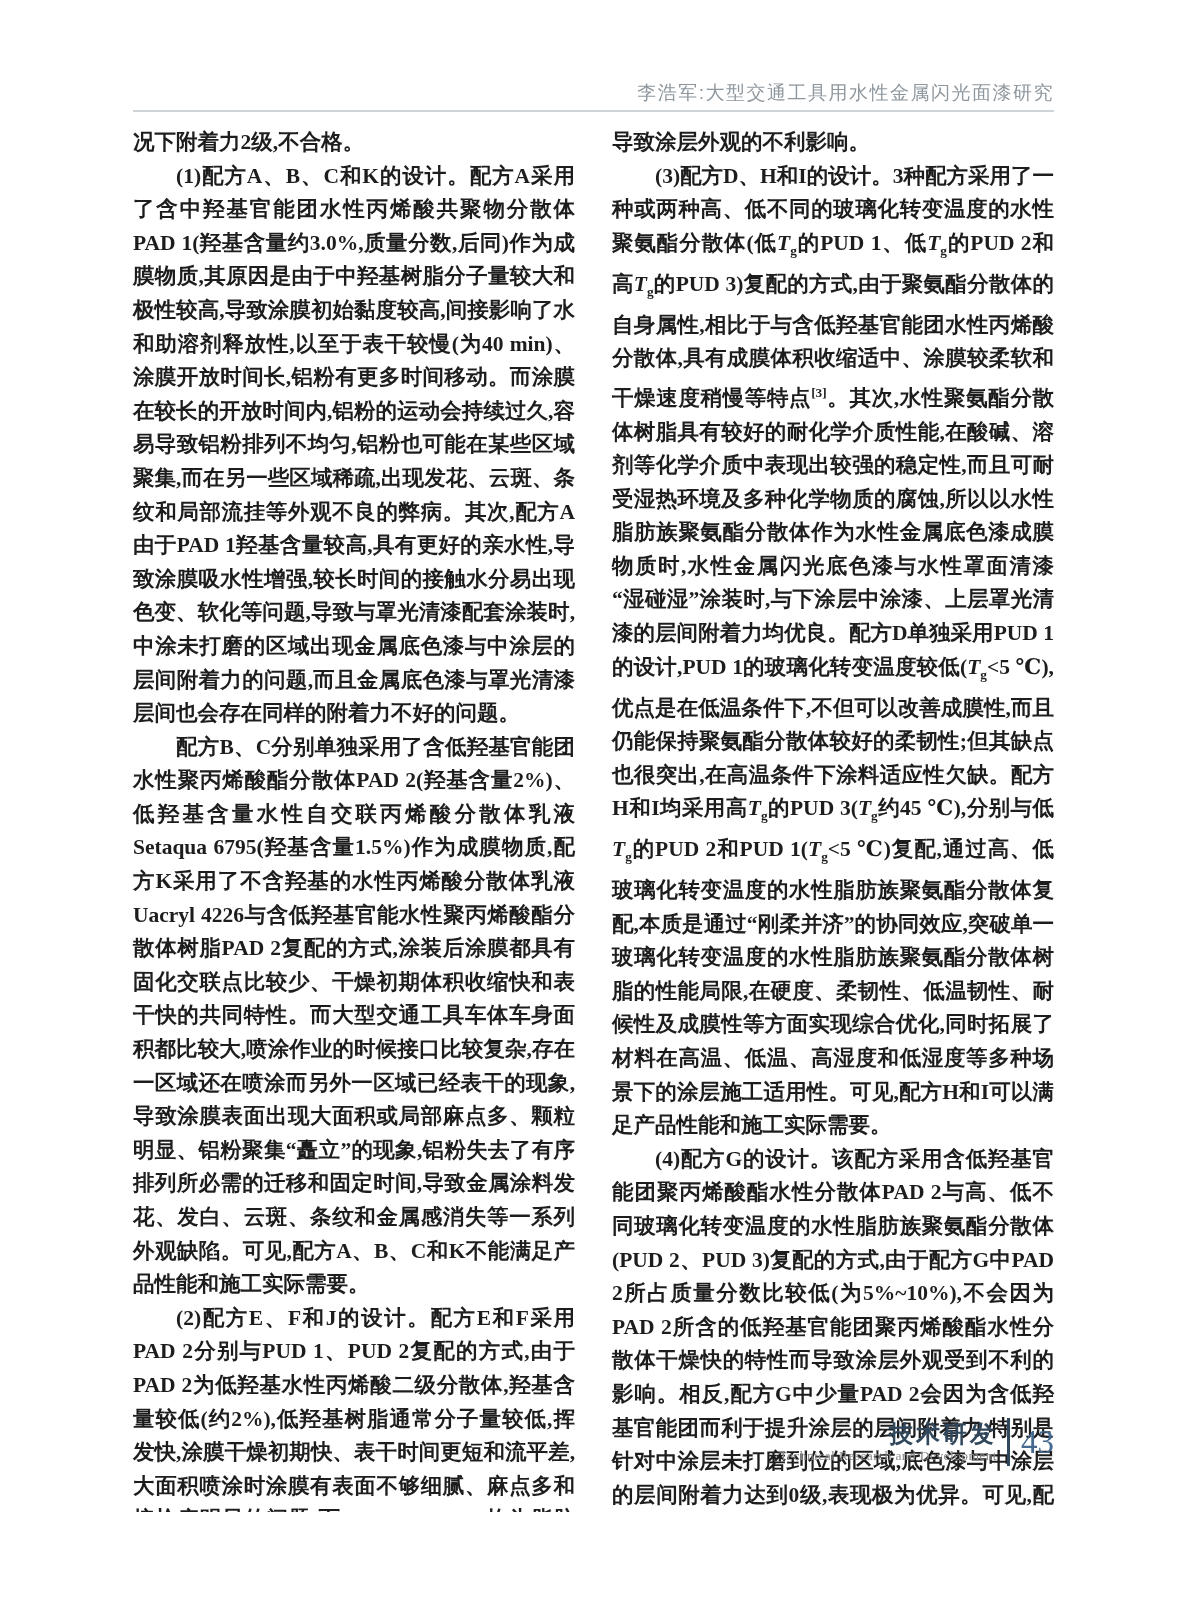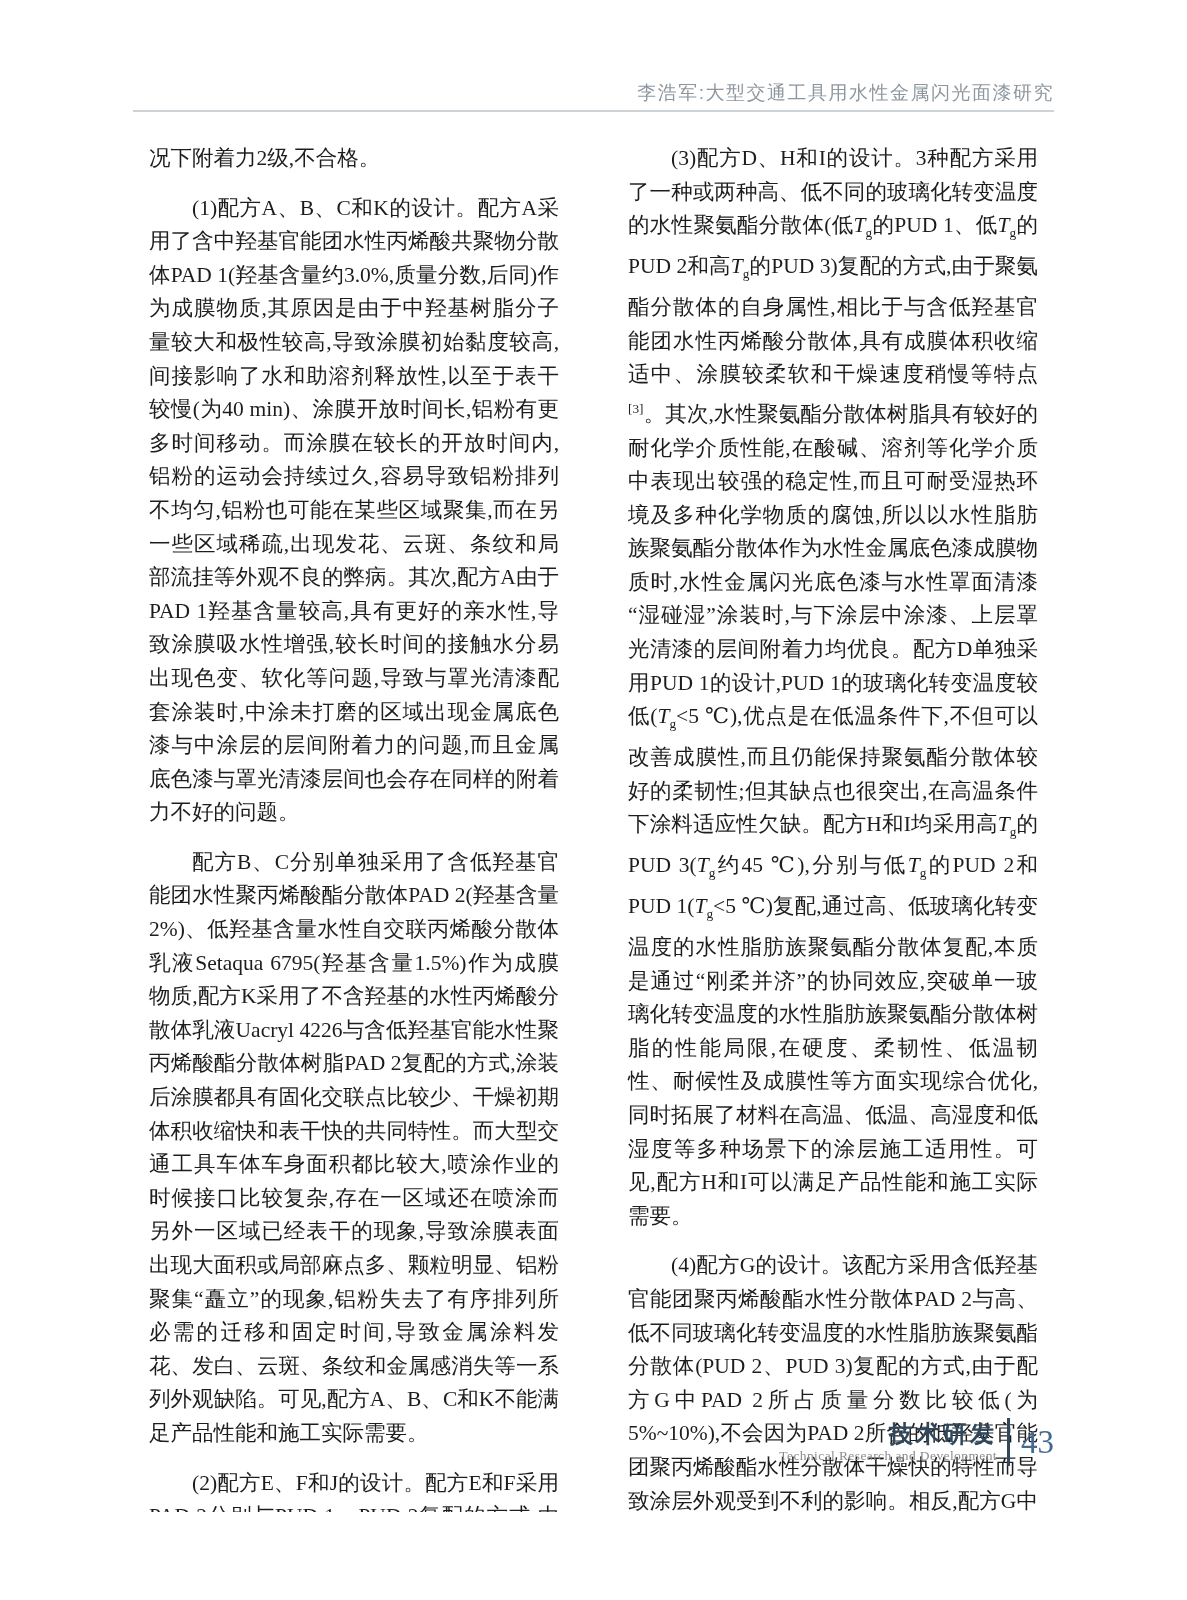--- a/index.html
+++ b/index.html
@@ -28,12 +28,13 @@
   }
   .col{width:442px;}
   .col p{
-    margin:16px;
+    margin:0;
     font-size:21.5px;
     line-height:33.6px;
     text-align:justify;
     text-justify:inter-ideograph;
     color:#1d1d1d;
+    font-weight:bold;
   }
   .col p.indent{text-indent:2em;}
   .col p sub{font-size:0.62em;}

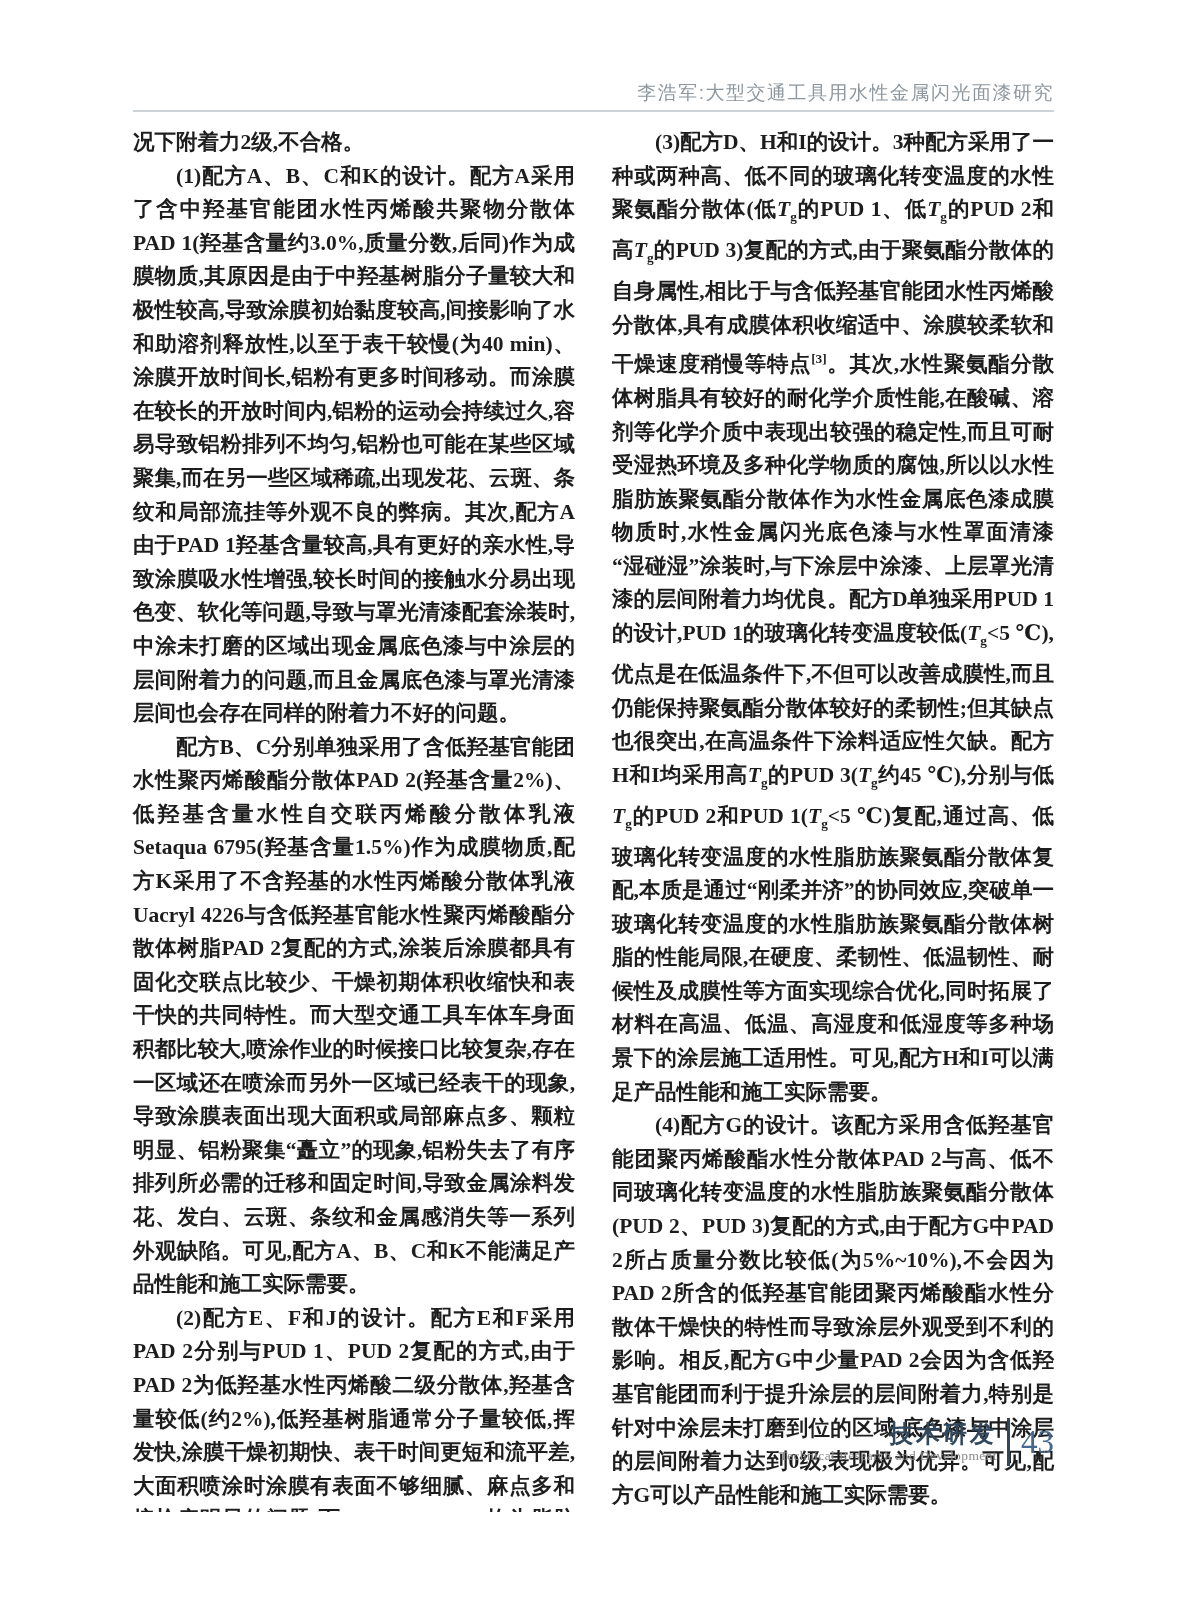--- a/index.html
+++ b/index.html
@@ -78,6 +78,7 @@
       <p class="indent">(2)配方E、F和J的设计。配方E和F采用PAD 2分别与PUD 1、PUD 2复配的方式,由于PAD 2为低羟基水性丙烯酸二级分散体,羟基含量较低(约2%),低羟基树脂通常分子量较低,挥发快,涂膜干燥初期快、表干时间更短和流平差,大面积喷涂时涂膜有表面不够细腻、麻点多和接枪痕明显的问题;而PUD 1、PUD 2均为脂肪族水性聚氨酯分散体,聚氨酯分散体通常分子量较大,成膜过程中水分扩散路径较长,相比于低羟基水性丙烯酸分散体PAD 2表干速度较慢,虽然PAD 2与PUD 1或PUD 2复配后的协同作用会使涂膜表干速度有所减缓,涂层外观也会有所改善,但由于配方E和F中PAD 2所占质量分数比较高(为15%~25%),不足以抵消由于PAD 2干燥快的特性而</p>
     </div>
     <div class="col">
+      <p>导致涂层外观的不利影响。</p>
       <p class="indent">(3)配方D、H和I的设计。3种配方采用了一种或两种高、低不同的玻璃化转变温度的水性聚氨酯分散体(低<i>T</i><sub>g</sub>的PUD 1、低<i>T</i><sub>g</sub>的PUD 2和高<i>T</i><sub>g</sub>的PUD 3)复配的方式,由于聚氨酯分散体的自身属性,相比于与含低羟基官能团水性丙烯酸分散体,具有成膜体积收缩适中、涂膜较柔软和干燥速度稍慢等特点<sup>[3]</sup>。其次,水性聚氨酯分散体树脂具有较好的耐化学介质性能,在酸碱、溶剂等化学介质中表现出较强的稳定性,而且可耐受湿热环境及多种化学物质的腐蚀,所以以水性脂肪族聚氨酯分散体作为水性金属底色漆成膜物质时,水性金属闪光底色漆与水性罩面清漆“湿碰湿”涂装时,与下涂层中涂漆、上层罩光清漆的层间附着力均优良。配方D单独采用PUD 1的设计,PUD 1的玻璃化转变温度较低(<i>T</i><sub>g</sub>&lt;5 ℃),优点是在低温条件下,不但可以改善成膜性,而且仍能保持聚氨酯分散体较好的柔韧性;但其缺点也很突出,在高温条件下涂料适应性欠缺。配方H和I均采用高<i>T</i><sub>g</sub>的PUD 3(<i>T</i><sub>g</sub>约45 ℃),分别与低<i>T</i><sub>g</sub>的PUD 2和PUD 1(<i>T</i><sub>g</sub>&lt;5 ℃)复配,通过高、低玻璃化转变温度的水性脂肪族聚氨酯分散体复配,本质是通过“刚柔并济”的协同效应,突破单一玻璃化转变温度的水性脂肪族聚氨酯分散体树脂的性能局限,在硬度、柔韧性、低温韧性、耐候性及成膜性等方面实现综合优化,同时拓展了材料在高温、低温、高湿度和低湿度等多种场景下的涂层施工适用性。可见,配方H和I可以满足产品性能和施工实际需要。</p>
       <p class="indent">(4)配方G的设计。该配方采用含低羟基官能团聚丙烯酸酯水性分散体PAD 2与高、低不同玻璃化转变温度的水性脂肪族聚氨酯分散体(PUD 2、PUD 3)复配的方式,由于配方G中PAD 2所占质量分数比较低(为5%~10%),不会因为PAD 2所含的低羟基官能团聚丙烯酸酯水性分散体干燥快的特性而导致涂层外观受到不利的影响。相反,配方G中少量PAD 2会因为含低羟基官能团而利于提升涂层的层间附着力,特别是针对中涂层未打磨到位的区域,底色漆与中涂层的层间附着力达到0级,表现极为优异。可见,配方G可以产品性能和施工实际需要。</p>
 

